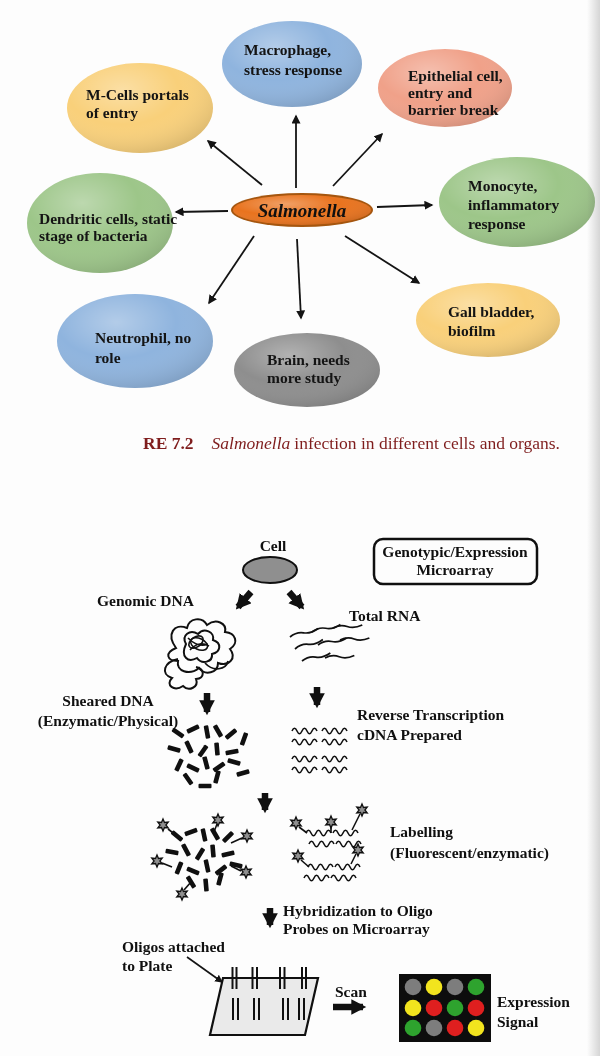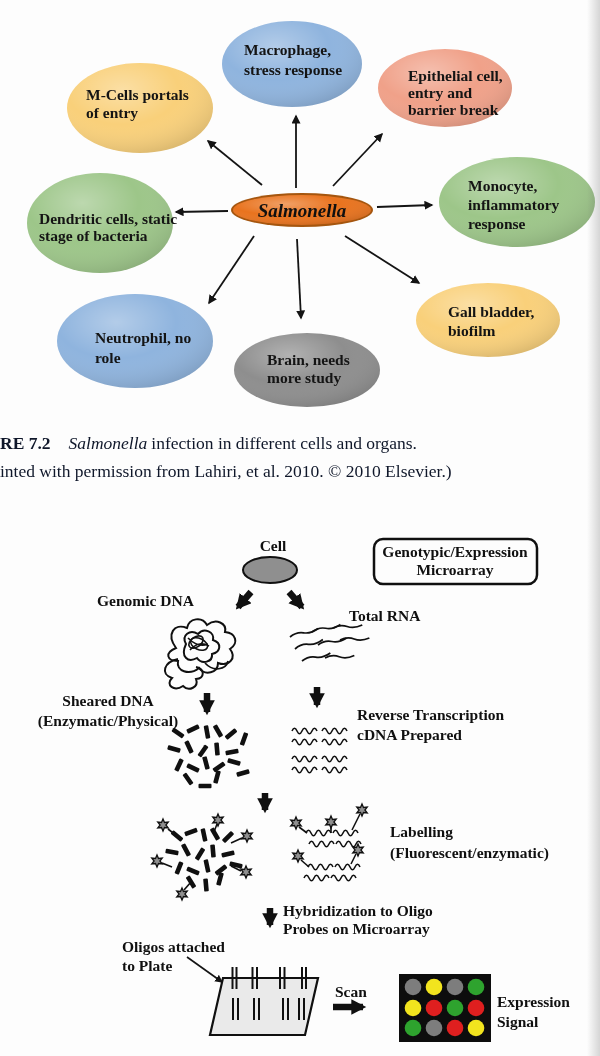--- a/index.html
+++ b/index.html
@@ -14,8 +14,8 @@
   .thin{stroke:#141414;stroke-width:1.8;fill:none;}
   .bold-arrow{stroke:#101010;stroke-width:6.5;fill:none;}
   .ink{stroke:#101010;fill:none;}
-  .caption{position:absolute;left:0;top:433px;width:560px;color:#0f172a;
-           font-family:"Liberation Serif", serif;font-size:17.5px;}
+  .caption{position:absolute;left:0;top:433px;width:560px;color:#7f1d1d;
+           font-family:"Liberation Serif", serif;font-size:17.5px;text-align:right;}
   .cap-line{white-space:nowrap;}
   .cap-line + .cap-line{margin-top:7px;}
   .cap-bold{font-weight:bold;}

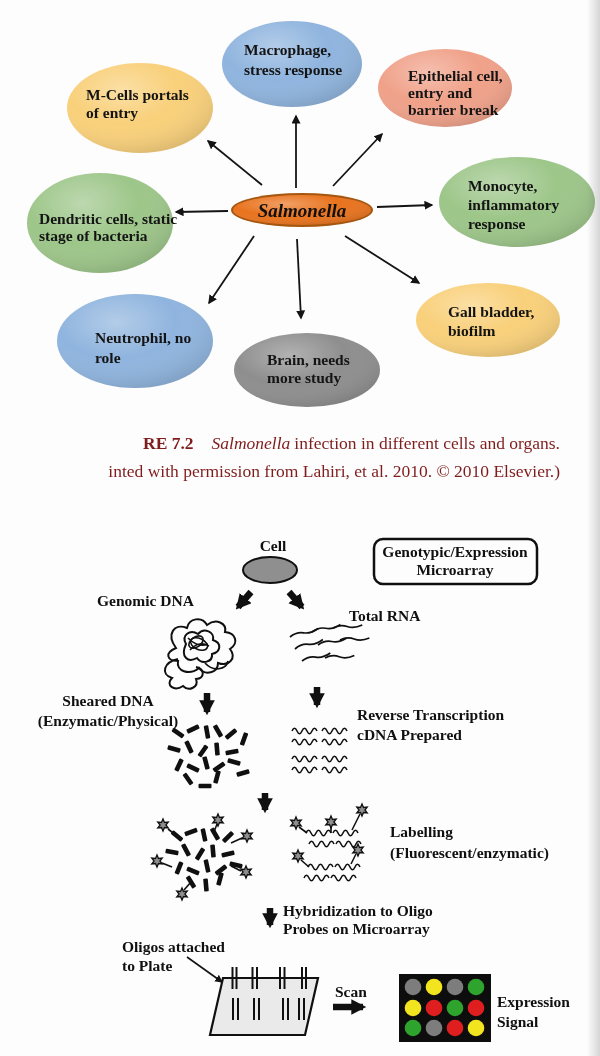--- a/index.html
+++ b/index.html
@@ -121,7 +121,6 @@
 
 <div class="caption">
   <div class="cap-line"><span class="cap-bold">RE 7.2</span><span class="cap-italic">Salmonella</span><span>infection in different cells and organs.</span></div>
-  <div class="cap-line">inted with permission from Lahiri, et al. 2010. © 2010 Elsevier.)</div>
 </div>
 
 <svg id="fig2" width="600" height="536" viewBox="0 0 600 536">

